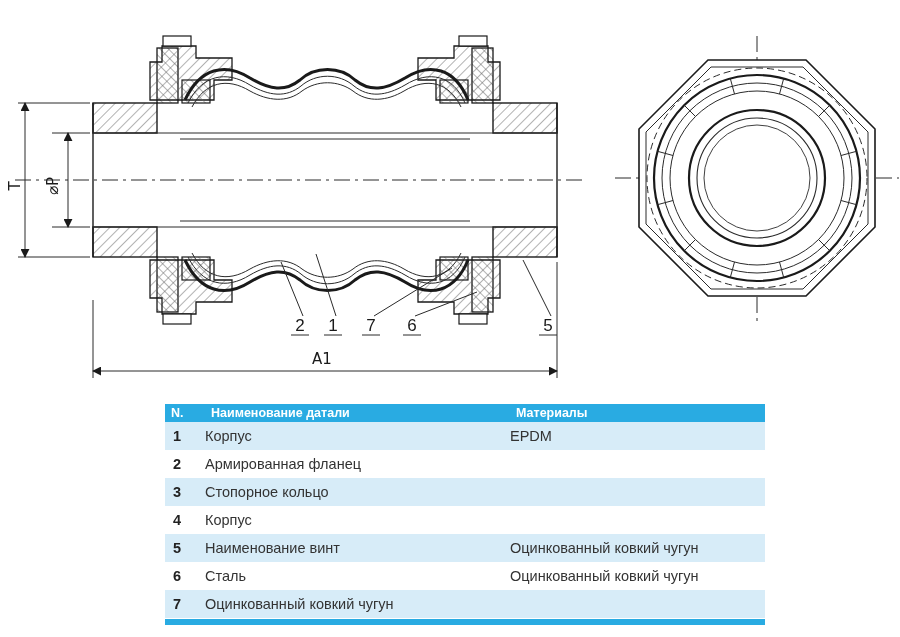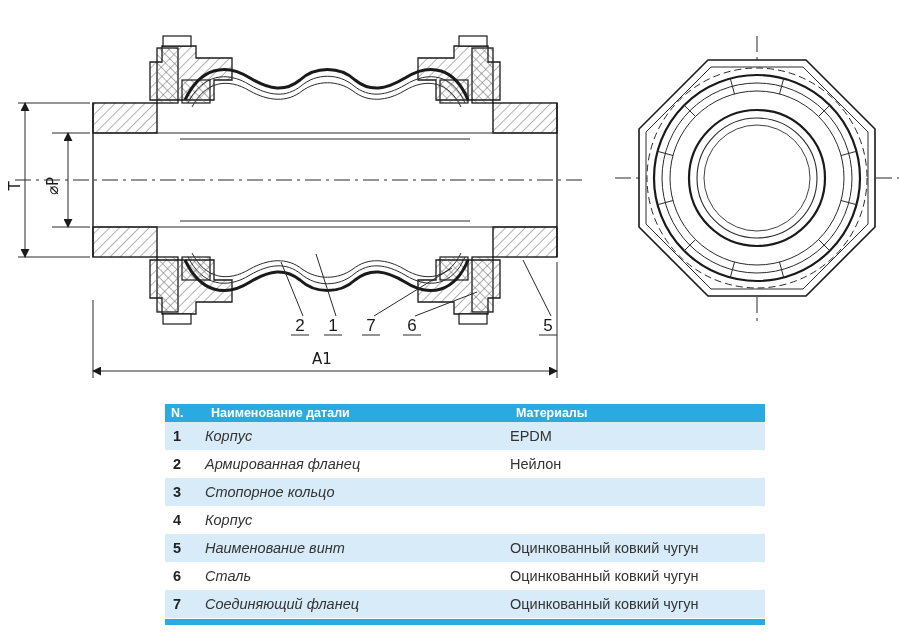--- a/index.html
+++ b/index.html
@@ -28,7 +28,7 @@
   }
   .pt-row.alt{background:#d7ecf8;}
   .pt-row .cell-n{padding-left:8px;font-weight:bold;color:#222;}
-  .pt-row .cell-name{padding-left:0;font-style:italic;}
+  .pt-row .cell-name{padding-left:0;}
   .pt-footer-bar{height:6px;background:#29abe2;margin-top:1px;}
 </style>
 </head>

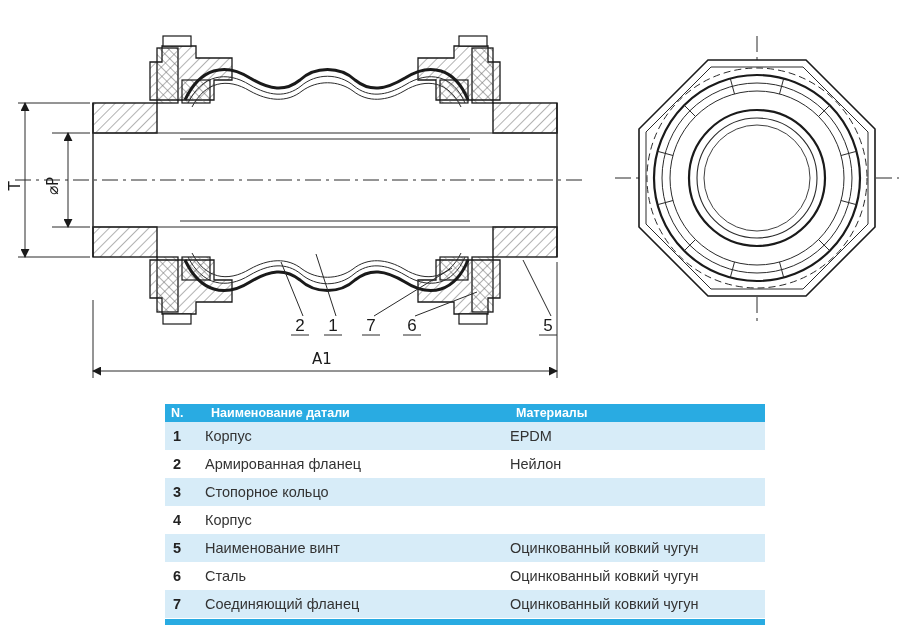--- a/index.html
+++ b/index.html
@@ -192,7 +192,6 @@
   <div class="pt-row">
     <div class="cell-n">2</div>
     <div class="cell-name">Армированная фланец</div>
-    <div class="cell-material">Нейлон</div>
   </div>
   <div class="pt-row alt">
     <div class="cell-n">3</div>

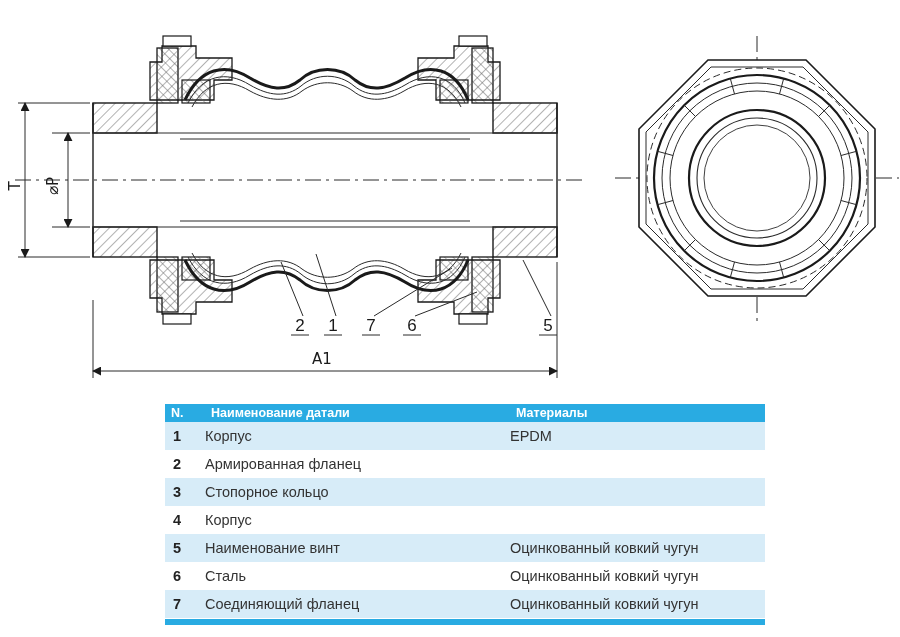--- a/index.html
+++ b/index.html
@@ -213,7 +213,6 @@
   </div>
   <div class="pt-row alt">
     <div class="cell-n">7</div>
-    <div class="cell-name">Соединяющий фланец</div>
     <div class="cell-material">Оцинкованный ковкий чугун</div>
   </div>
 

